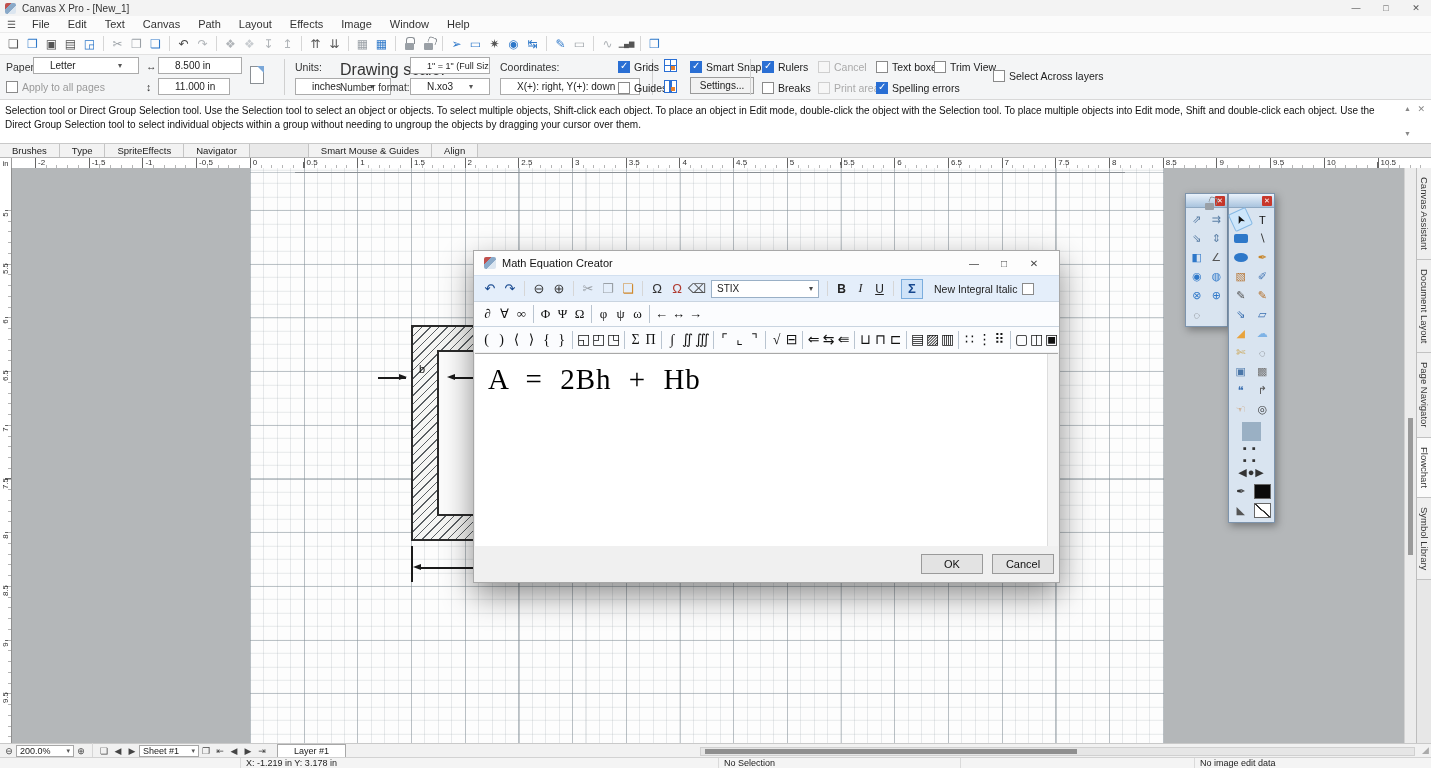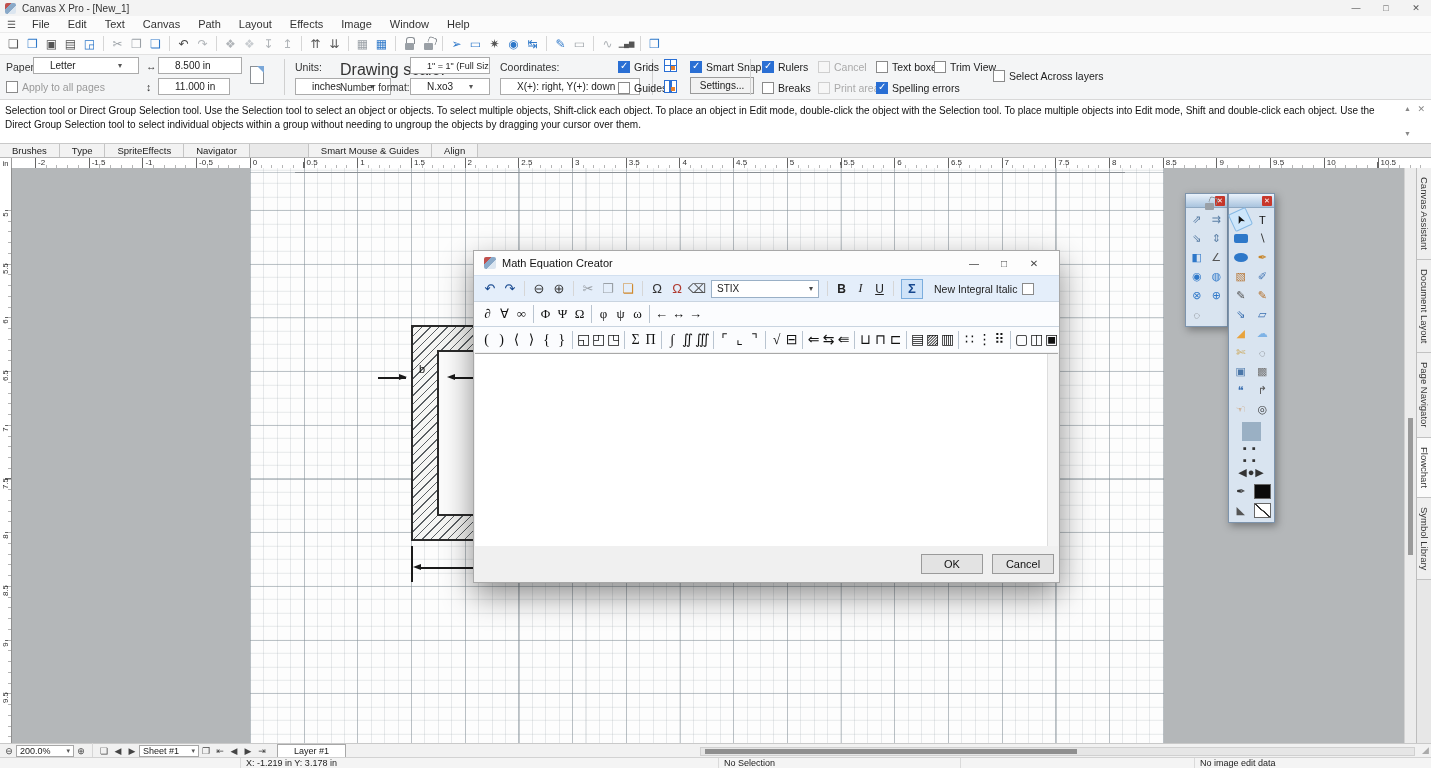--- a/index.html
+++ b/index.html
@@ -484,6 +484,7 @@
         <span class="sym">▣</span>
       </div>
     <div class="eqarea">
+      <div class="eqtext">A = 2Bh + Hb</div>
       <div class="eqscroll"></div>
     </div>
     <div class="dbuttons">

